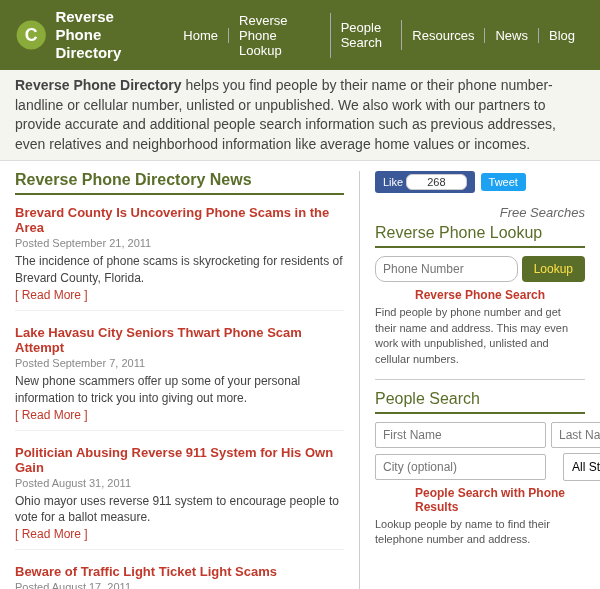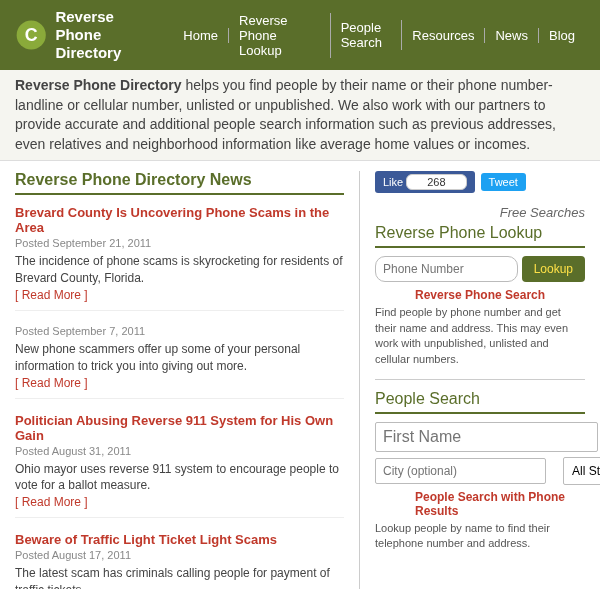--- a/index.html
+++ b/index.html
@@ -288,6 +288,7 @@
     </div>
 
     <div class="news-item">
+      <a class="news-title">Lake Havasu City Seniors Thwart Phone Scam Attempt</a>
       <div class="news-date">Posted September 7, 2011</div>
       <div class="news-excerpt">New phone scammers offer up some of your personal information to trick you into giving out more.</div>
       <a class="read-more">[ Read More ]</a>

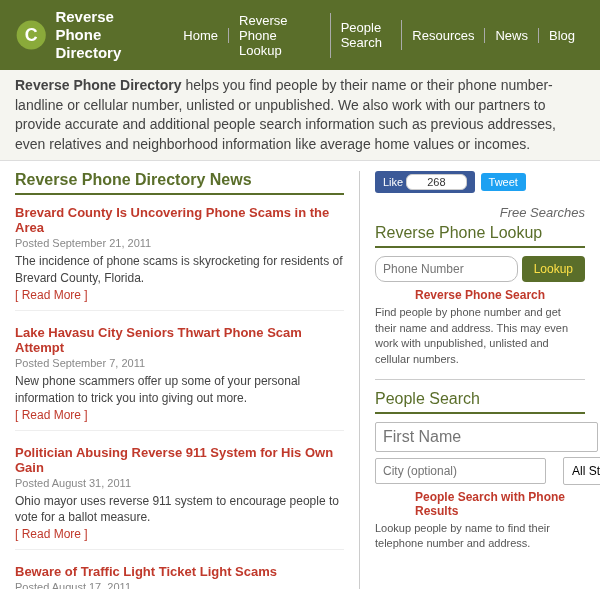--- a/index.html
+++ b/index.html
@@ -214,7 +214,7 @@
       flex: 1;
       padding: 5px 7px;
       border: 1px solid #bbb;
-      font-size: 16px;
+      font-size: 12px;
       color: #999;
       border-radius: 2px;
     }

